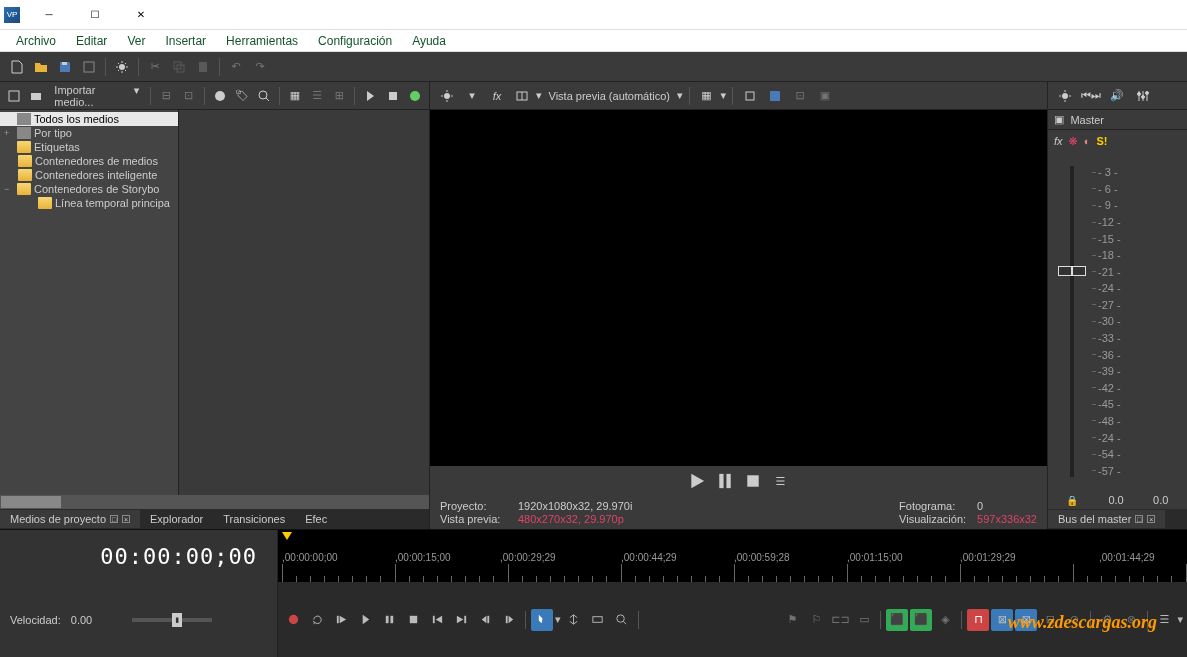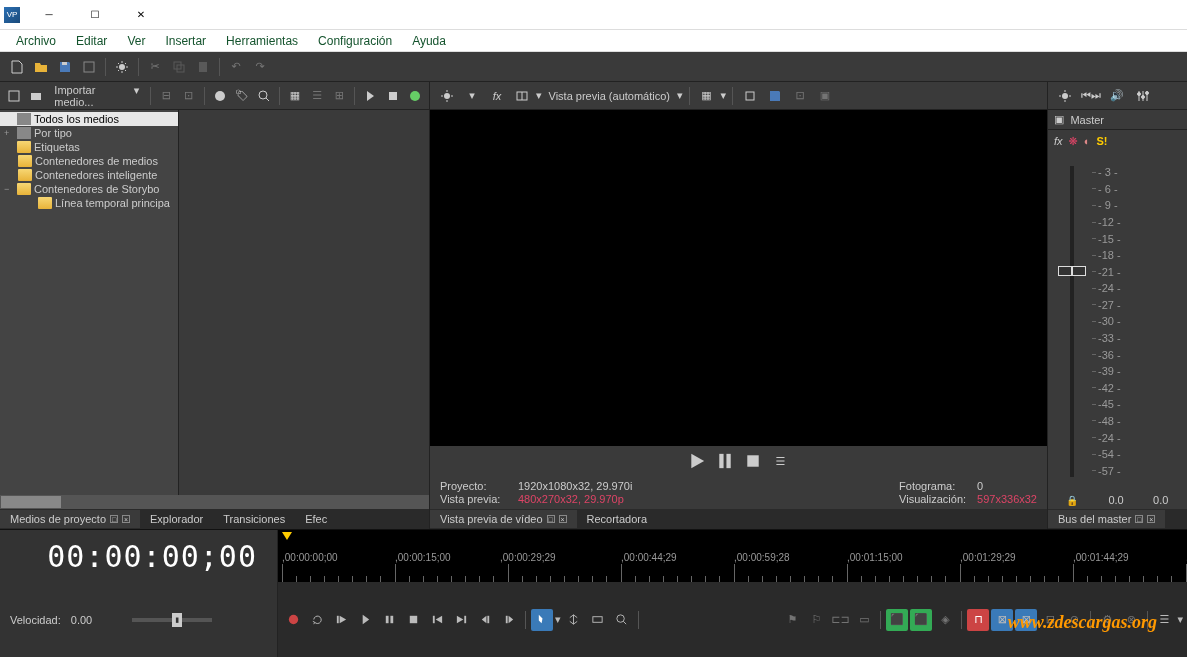--- a/index.html
+++ b/index.html
@@ -326,14 +326,6 @@
             <span class="info-val red">597x336x32</span>
           </div>
       </div>
-    </div>
-    <div class="panel-tabs">
-      <div class="panel-tab active">
-          <span>Vista previa de vídeo</span>
-          <span class="tab-sq">□</span>
-          <span class="tab-sq">×</span>
-        </div>
-      <div class="panel-tab">Recortadora</div>
     </div>
   </div>
 

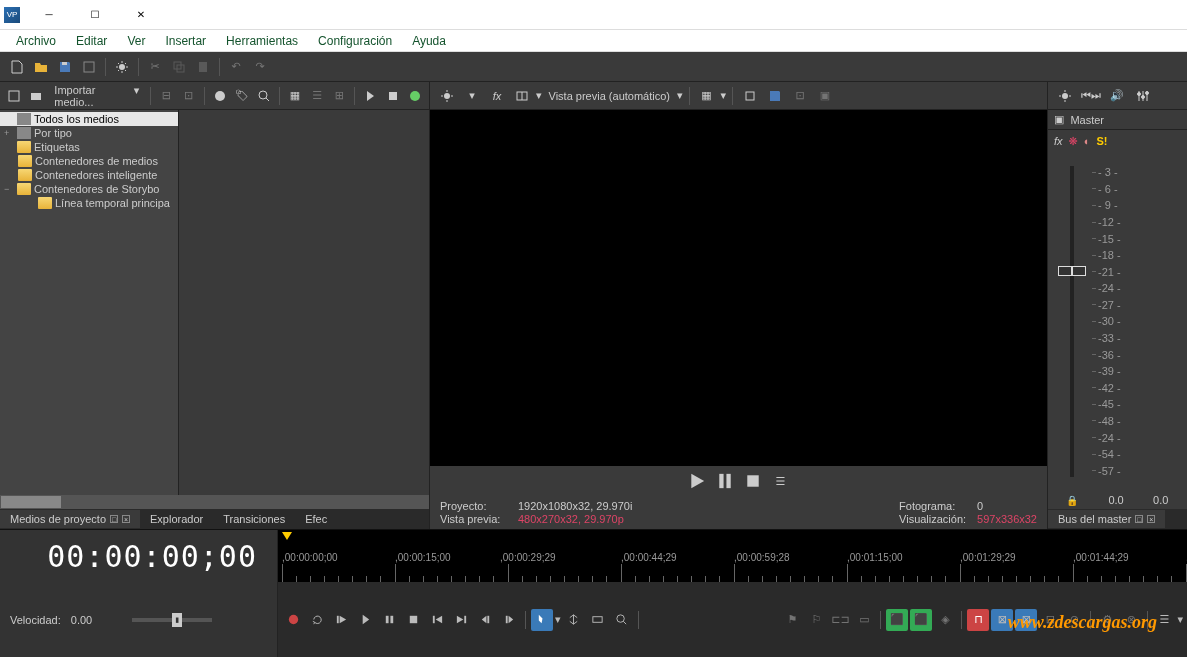--- a/index.html
+++ b/index.html
@@ -64,7 +64,7 @@
 .timeline-area{height:128px;background:#2a2a2a;display:flex;flex-direction:column;border-top:1px solid #111}
 .timeline-header{height:52px;display:flex;background:#333}
 .tc-display{width:278px;display:flex;align-items:center;justify-content:flex-end;padding:0 20px;border-right:1px solid #222}
-.tc-text{font-size:30px;color:#fff;font-family:monospace;letter-spacing:1px}
+.tc-text{font-size:22px;color:#fff;font-family:monospace;letter-spacing:1px}
 .timeline-ruler{flex:1;position:relative;background:#000000}
 .playhead{position:absolute;left:4px;top:2px;width:0;height:0;border-left:5px solid transparent;border-right:5px solid transparent;border-top:8px solid #fc0}
 .ruler-mark{position:absolute;color:#999;font-size:10px;top:22px}

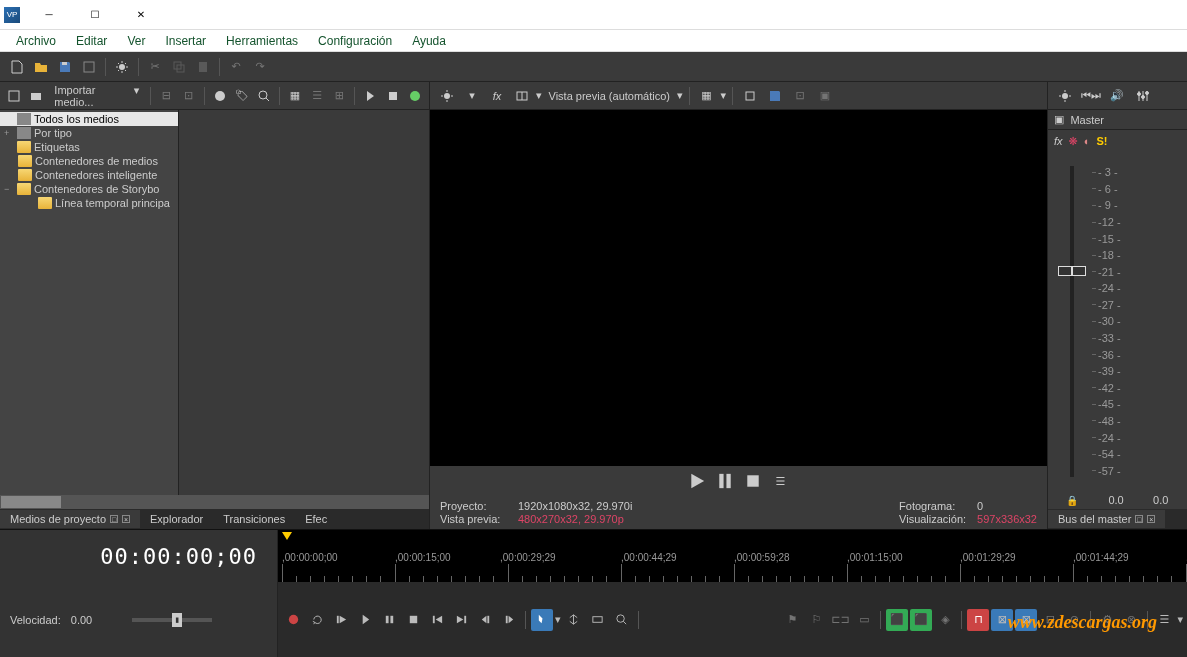--- a/index.html
+++ b/index.html
@@ -529,7 +529,7 @@
         <div class="ruler-tick" style="left: 752px; height: 6px;"></div>
         <div class="ruler-tick" style="left: 766px; height: 6px;"></div>
         <div class="ruler-tick" style="left: 780px; height: 6px;"></div>
-        <div class="ruler-mark" style="left: 795px;">,00:01:44;29</div>
+        <div class="ruler-mark" style="left: 821px;">,00:01:44;29</div>
         <div class="ruler-tick" style="left: 795px; height: 18px;"></div>
         <div class="ruler-tick" style="left: 809px; height: 6px;"></div>
         <div class="ruler-tick" style="left: 823px; height: 6px;"></div>

